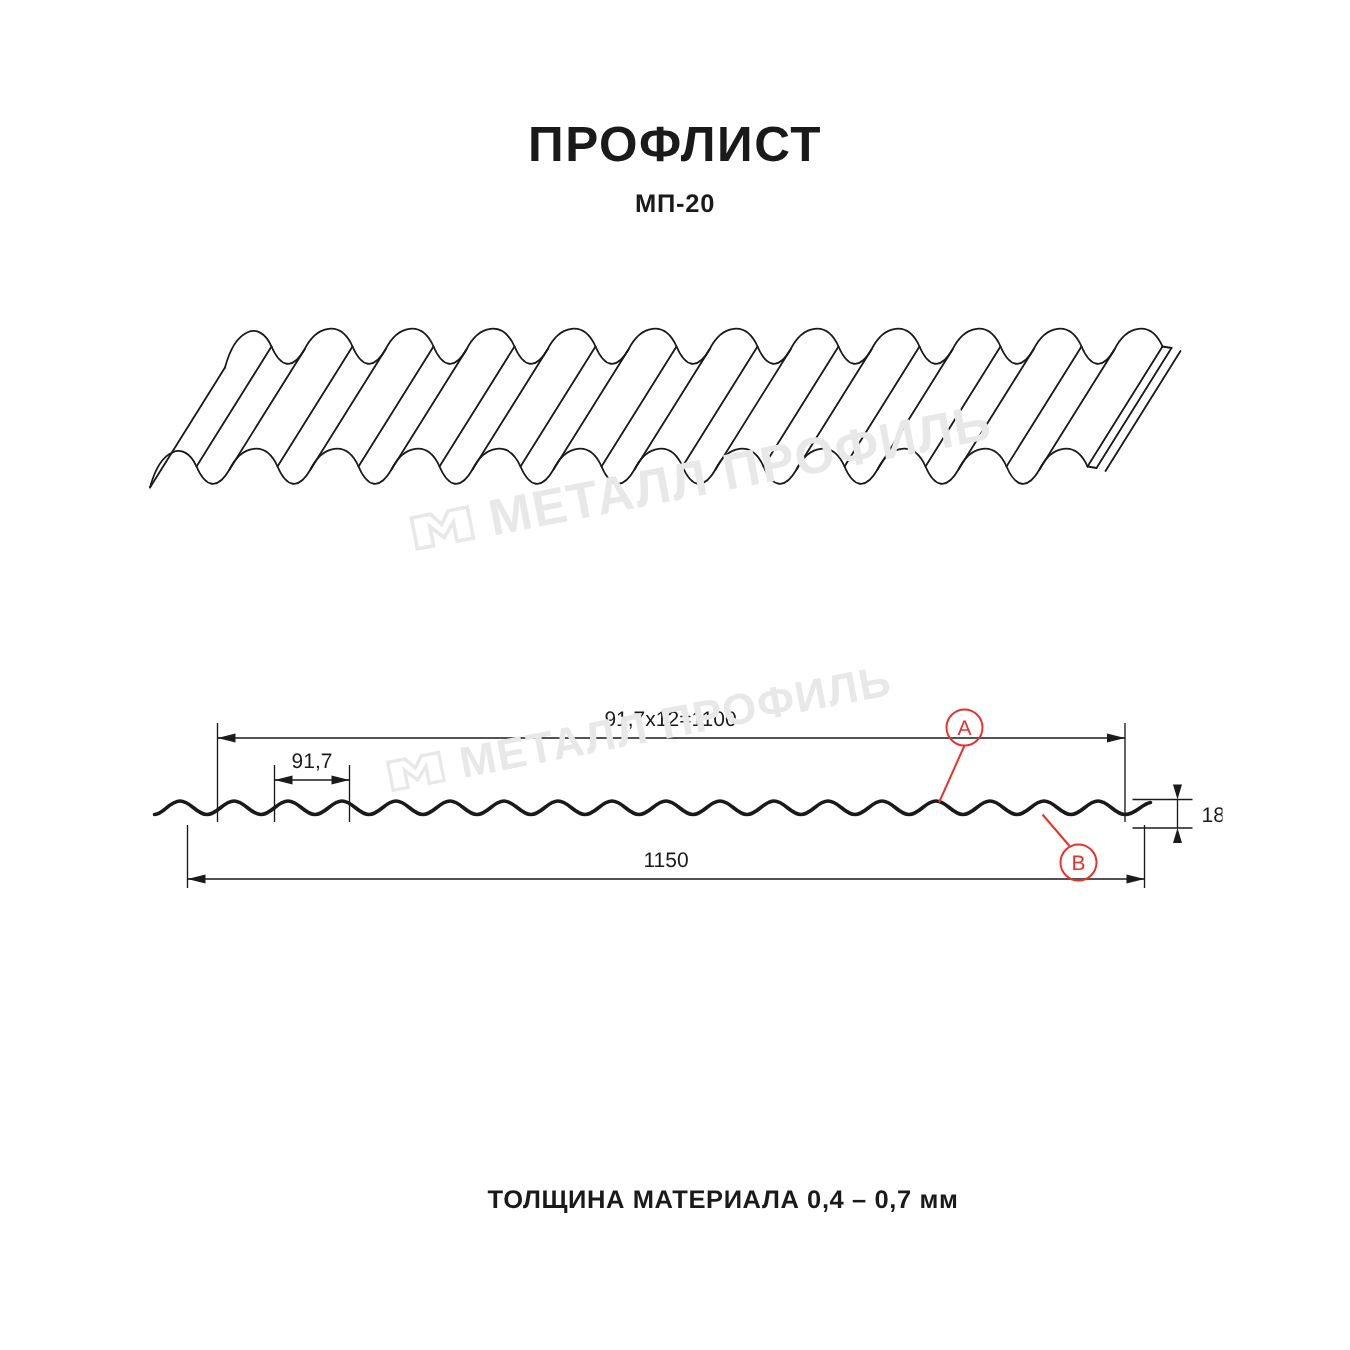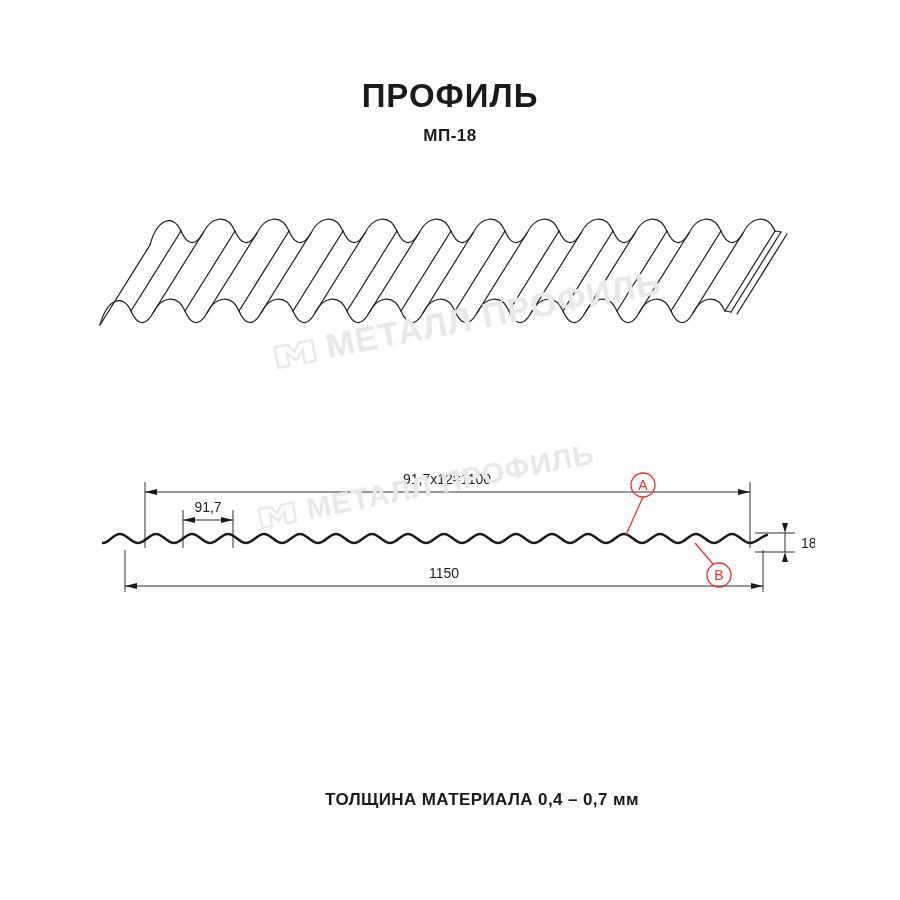--- a/index.html
+++ b/index.html
@@ -107,7 +107,7 @@
 <div class="page">
 
   <div class="title-block">
-    <div class="title">ПРОФИЛЬ</div>
+    <div class="title">ПРОФЛИСТ</div>
     <div class="subtitle">МП-18</div>
   </div>
 

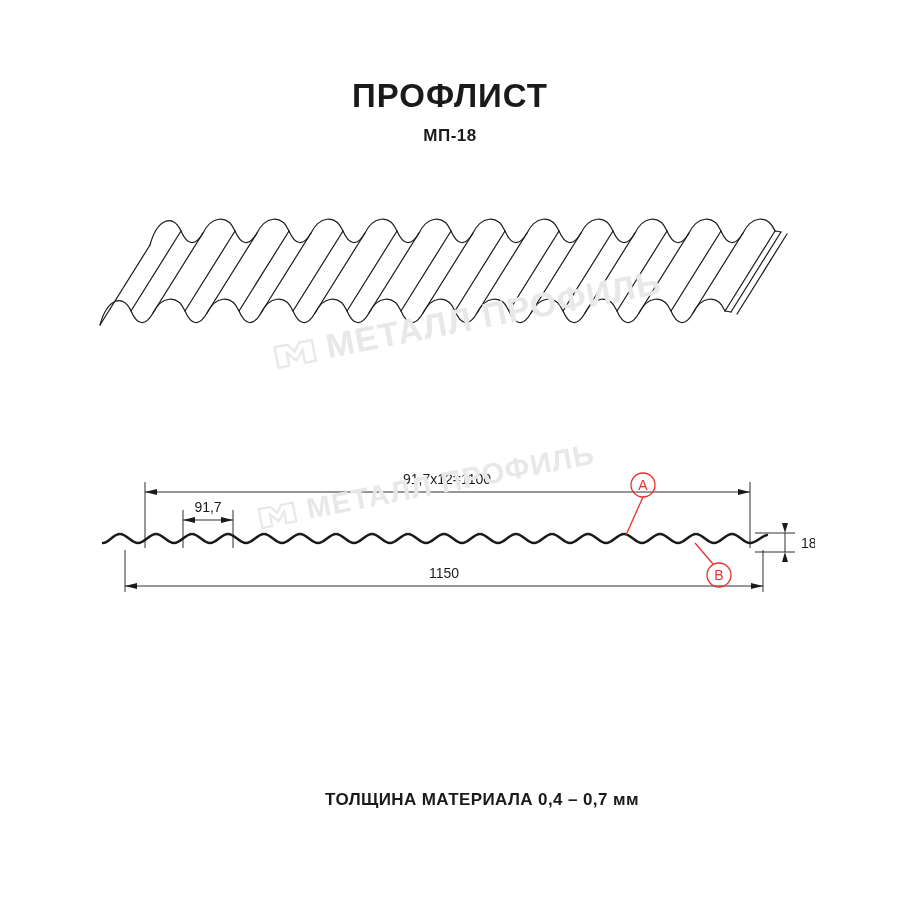--- a/index.html
+++ b/index.html
@@ -108,7 +108,7 @@
 
   <div class="title-block">
     <div class="title">ПРОФЛИСТ</div>
-    <div class="subtitle">МП-18</div>
+    <div class="subtitle">МП-20</div>
   </div>
 
   <svg class="iso-svg" width="720" height="180" viewBox="0 0 720 180">

